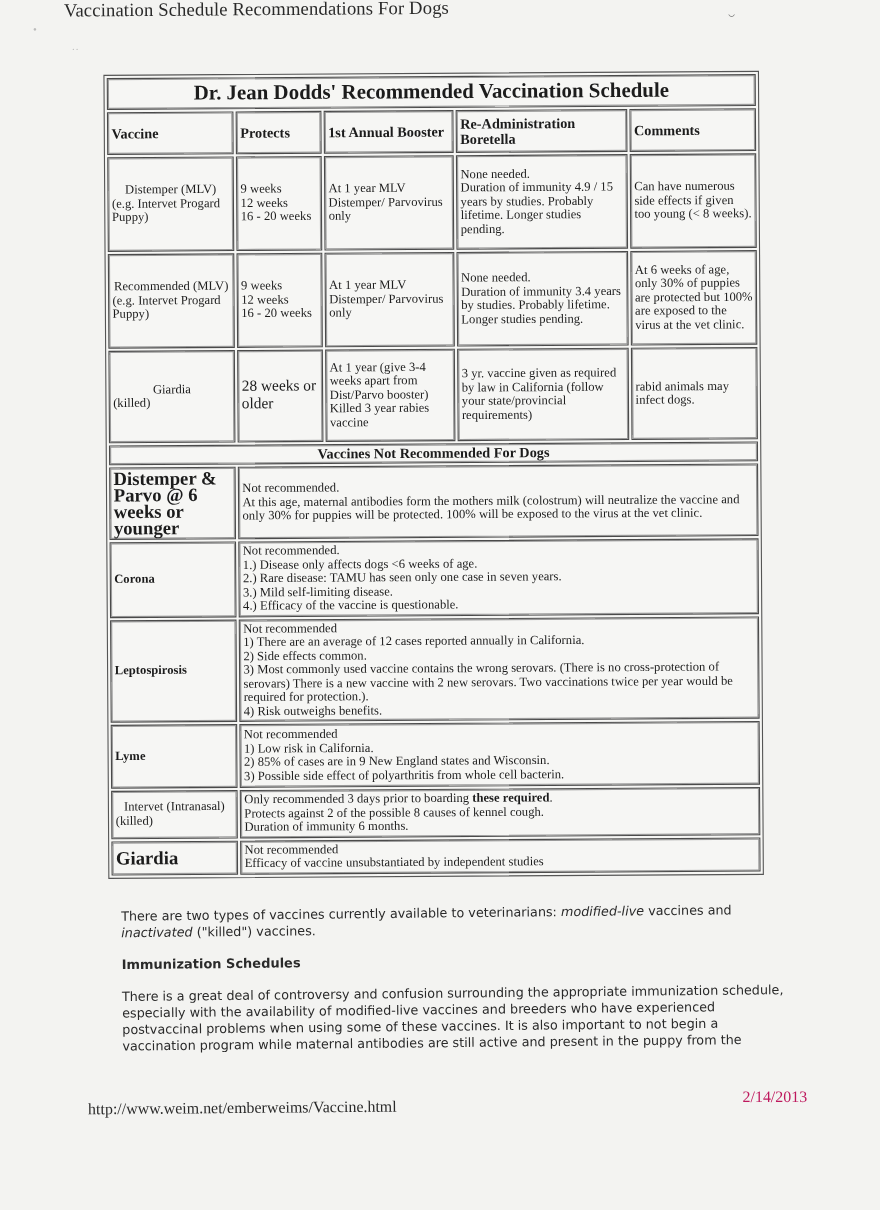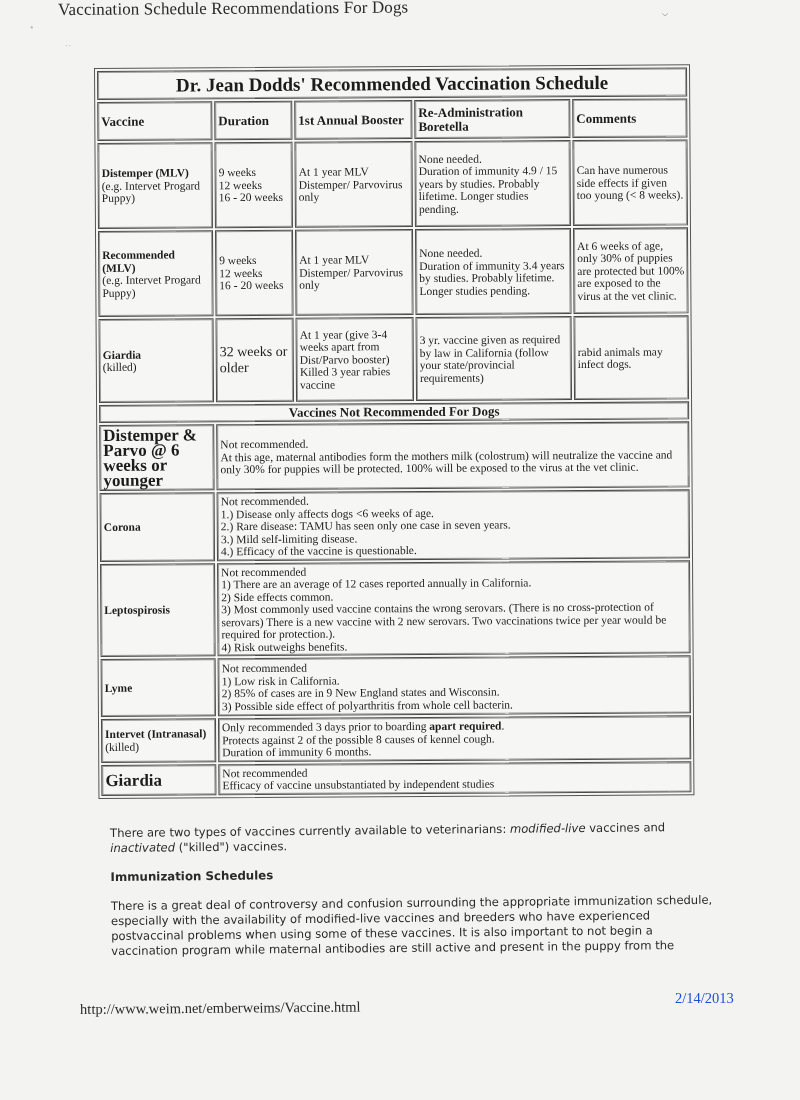--- a/index.html
+++ b/index.html
@@ -76,7 +76,7 @@
     </tr>
     <tr>
       <td class="col-head" style="width:107px">Vaccine</td>
-      <td class="col-head" style="width:70px">Duration</td>
+      <td class="col-head" style="width:70px">Protects</td>
       <td class="col-head" style="width:110px">1st Annual Booster</td>
       <td class="col-head" style="width:148px">Re-Administration Boretella</td>
       <td class="col-head">Comments</td>

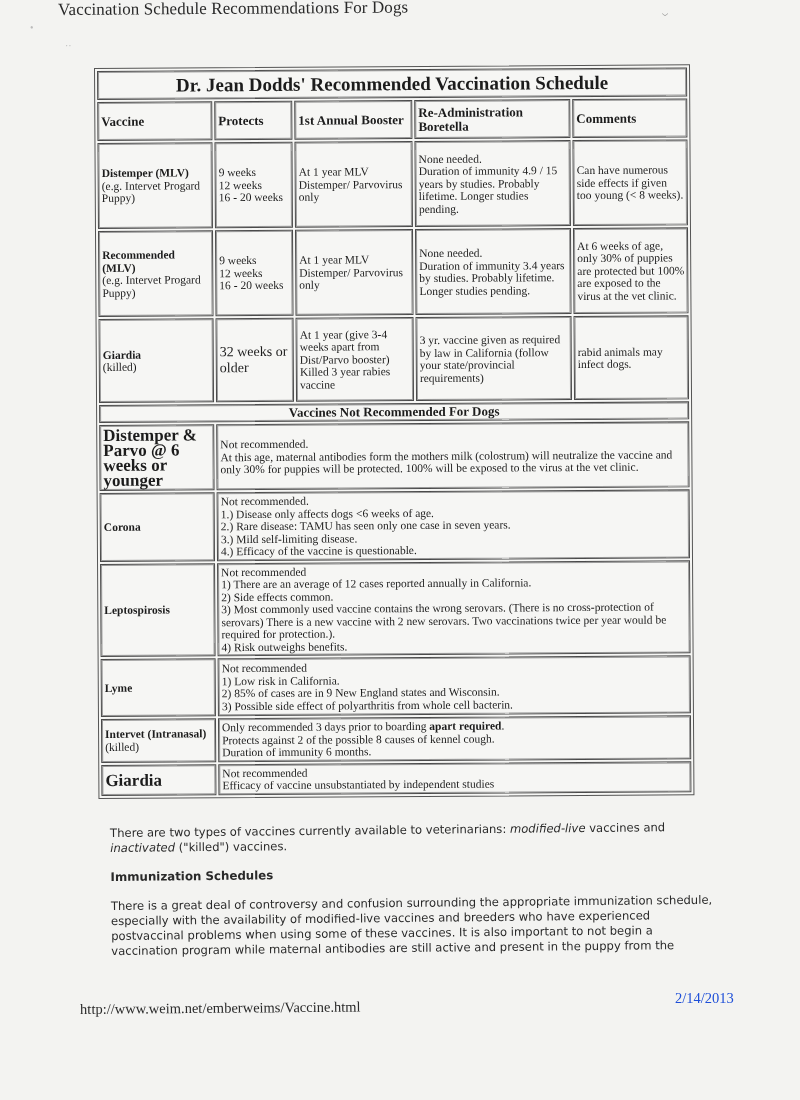--- a/index.html
+++ b/index.html
@@ -38,7 +38,7 @@
     .col-head { font-weight: bold; font-size: 13px; line-height: 14px; height: 33px; }
     .rec-row td { height: 80px; margin-top: 40px; }
     .rec-row.rabies td { height: 78px; }
-    .vname { font-weight: bold; }
+    .vname { font-weight: normal; text-align: center; }
     .initial-big { font-size: 14px; line-height: 16px; }
     .section-head { font-weight: bold; font-size: 13px; text-align: center; height: 14px; padding: 1px; }
     .nr-name { font-weight: bold; font-size: 11.5px; width: 107px; }

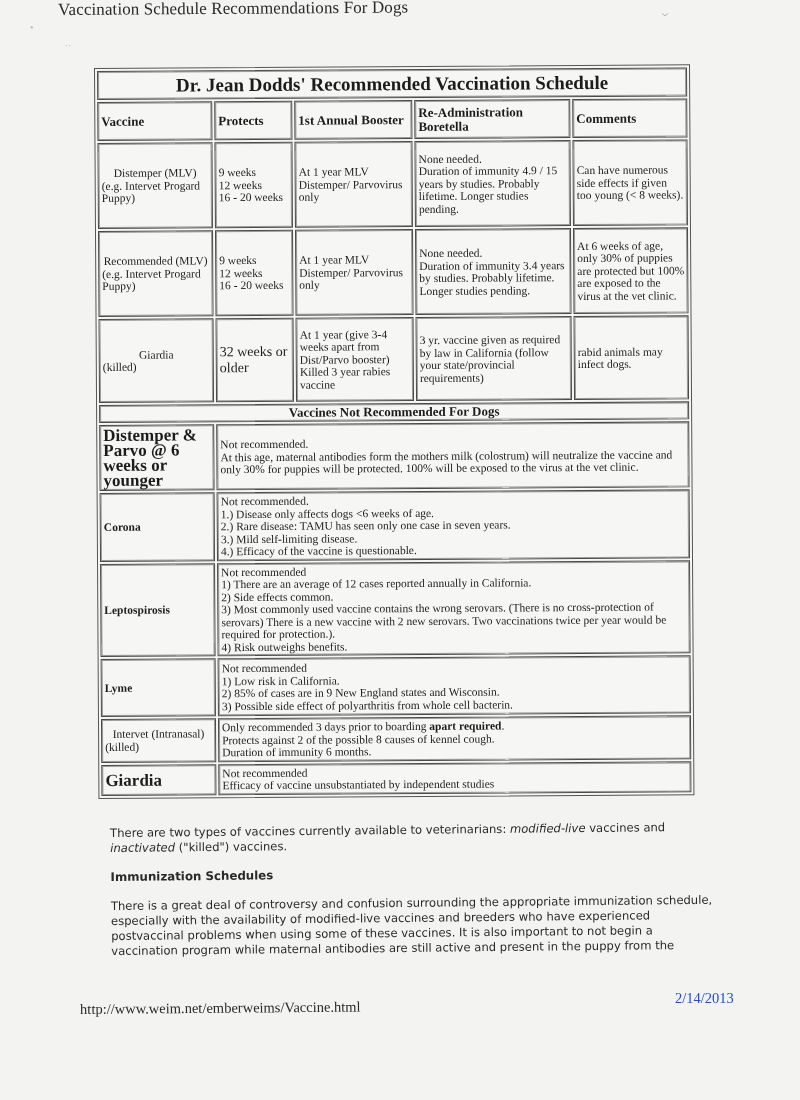--- a/index.html
+++ b/index.html
@@ -123,7 +123,7 @@
         <span class="line vname">Giardia</span>
         <span class="line">(killed)</span>
       </td>
-      <td class="initial-big">32 weeks or older</td>
+      <td class="initial-big">28 weeks or older</td>
       <td>At 1 year (give 3-4 weeks apart from Dist/Parvo booster) Killed 3 year rabies vaccine</td>
       <td>3 yr. vaccine given as required by law in California (follow your state/provincial requirements)</td>
       <td>rabid animals may infect dogs.</td>

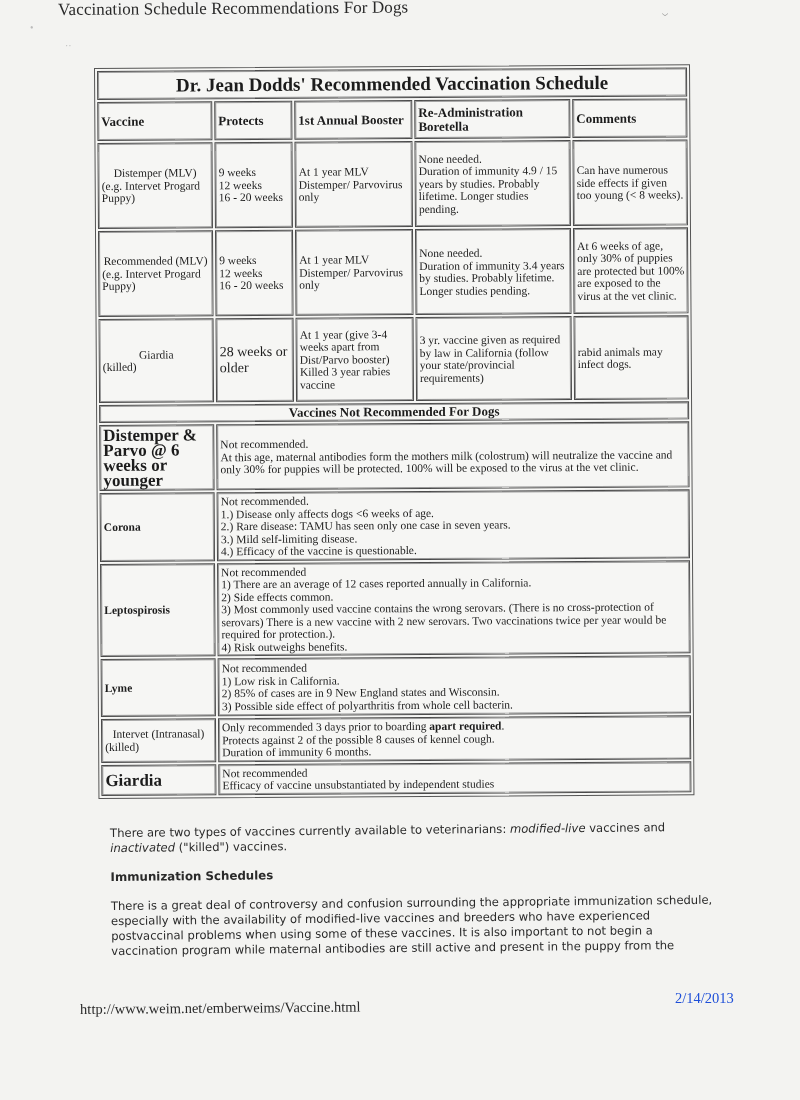--- a/index.html
+++ b/index.html
@@ -179,7 +179,7 @@
         <span class="line" style="font-weight:normal">(killed)</span>
       </td>
       <td colspan="4" class="nr-desc">
-        <div><span>Only recommended 3 days prior to boarding </span><b class="emph">apart required</b><span>.</span></div>
+        <div><span>Only recommended 3 days prior to boarding </span><b class="emph">these required</b><span>.</span></div>
         <div>Protects against 2 of the possible 8 causes of kennel cough.</div>
         <div>Duration of immunity 6 months.</div>
       </td>

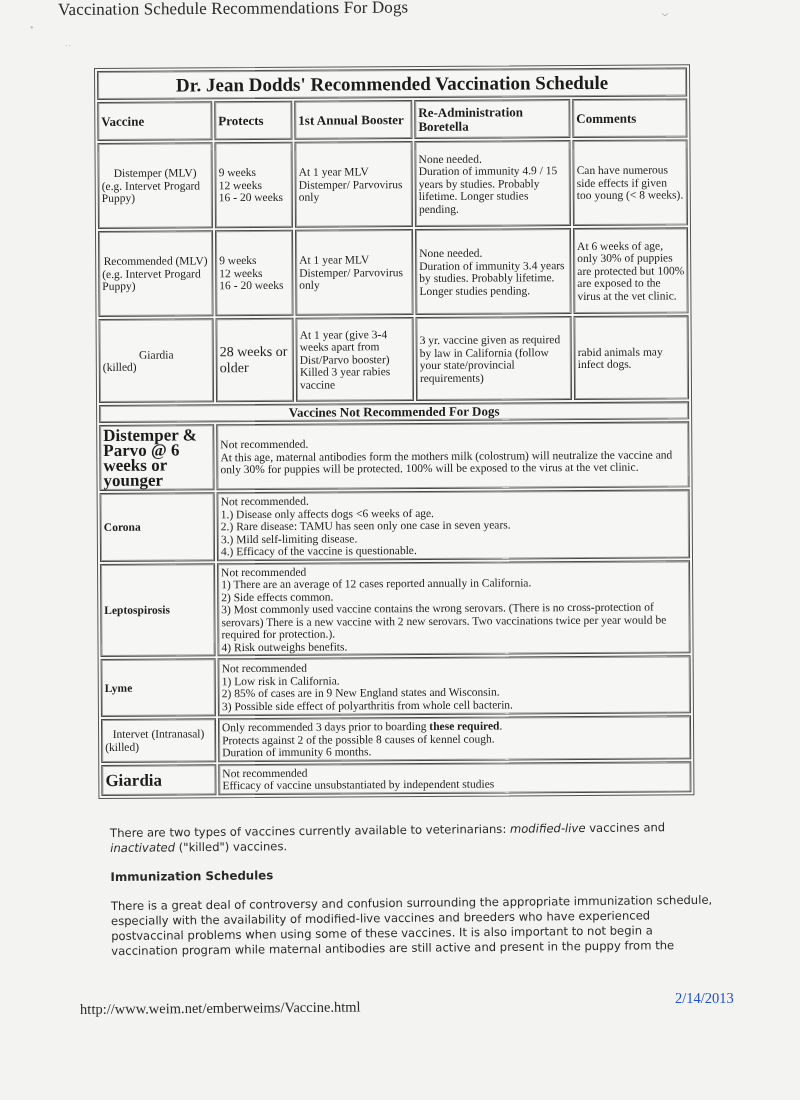--- a/index.html
+++ b/index.html
@@ -58,7 +58,7 @@
       position: absolute; left: 80px; top: 1001px; font-size: 14.5px; color: #2a2a2a;
       transform: rotate(-0.5deg); transform-origin: left top;
     }
-    .footer-date { position: absolute; left: 675px; top: 990px; font-size: 14.5px; color: #1d4ed8; }
+    .footer-date { position: absolute; left: 675px; top: 990px; font-size: 14.5px; color: #be185d; }
   </style>
 </head>
 <body>

